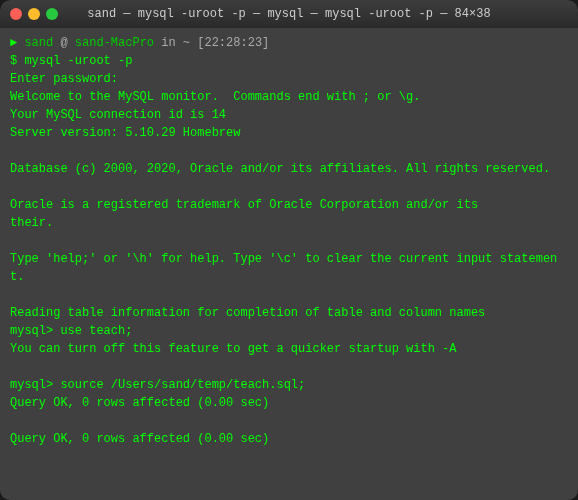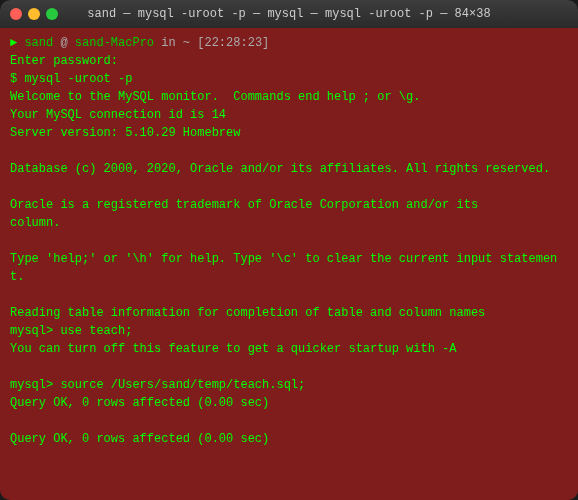--- a/index.html
+++ b/index.html
@@ -57,7 +57,7 @@
     }
 
     .terminal-body {
-      background: #7f1d1d;
+      background: #404040;
       flex: 1;
       padding: 6px 10px;
       overflow-y: auto;

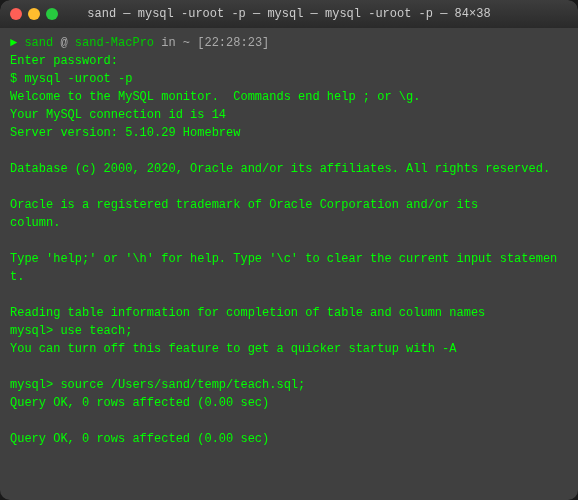--- a/index.html
+++ b/index.html
@@ -100,8 +100,8 @@
 
 <div class="terminal-body" id="terminal-content">
 <div class="line prompt-line"><span style="color:#00ff00">► </span><span style="color:#00cc00">sand</span><span style="color:#aaaaaa"> @ </span><span style="color:#00cc00">sand-MacPro</span><span style="color:#aaaaaa"> in </span><span style="color:#aaaaaa">~ </span><span style="color:#aaaaaa">[22:28:23]</span></div>
+    <div class="line prompt-line">$ mysql -uroot -p</div>
     <div class="line output-line">Enter password:</div>
-    <div class="line prompt-line">$ mysql -uroot -p</div>
     <div class="line output-line">Welcome to the MySQL monitor.  Commands end help ; or \g.</div>
     <div class="line output-line">Your MySQL connection id is 14</div>
     <div class="line output-line">Server version: 5.10.29 Homebrew</div>

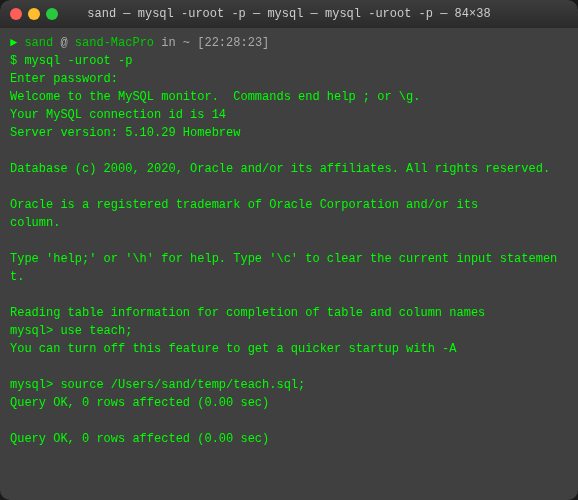--- a/index.html
+++ b/index.html
@@ -102,7 +102,7 @@
 <div class="line prompt-line"><span style="color:#00ff00">► </span><span style="color:#00cc00">sand</span><span style="color:#aaaaaa"> @ </span><span style="color:#00cc00">sand-MacPro</span><span style="color:#aaaaaa"> in </span><span style="color:#aaaaaa">~ </span><span style="color:#aaaaaa">[22:28:23]</span></div>
     <div class="line prompt-line">$ mysql -uroot -p</div>
     <div class="line output-line">Enter password:</div>
-    <div class="line output-line">Welcome to the MySQL monitor.  Commands end help ; or \g.</div>
+    <div class="line output-line">Welcome to the MySQL monitor.  Commands end with ; or \g.</div>
     <div class="line output-line">Your MySQL connection id is 14</div>
     <div class="line output-line">Server version: 5.10.29 Homebrew</div>
     <div class="blank-line"></div>

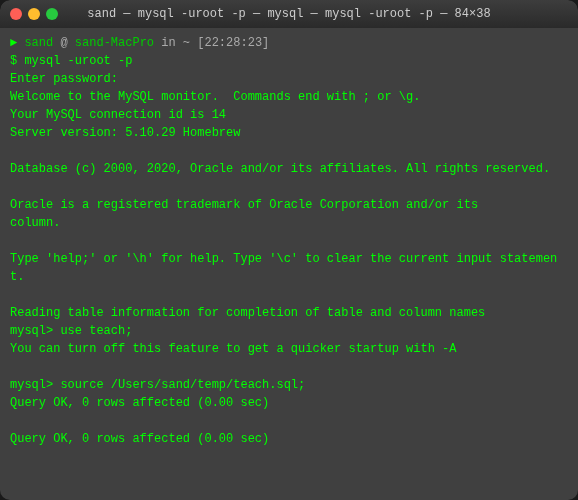--- a/index.html
+++ b/index.html
@@ -109,7 +109,7 @@
     <div class="line output-line">Database (c) 2000, 2020, Oracle and/or its affiliates. All rights reserved.</div>
     <div class="blank-line"></div>
     <div class="line output-line">Oracle is a registered trademark of Oracle Corporation and/or its</div>
-    <div class="line output-line">column.</div>
+    <div class="line output-line">their.</div>
     <div class="blank-line"></div>
     <div class="line output-line">Type 'help;' or '\h' for help. Type '\c' to clear the current input statement.</div>
     <div class="blank-line"></div>

